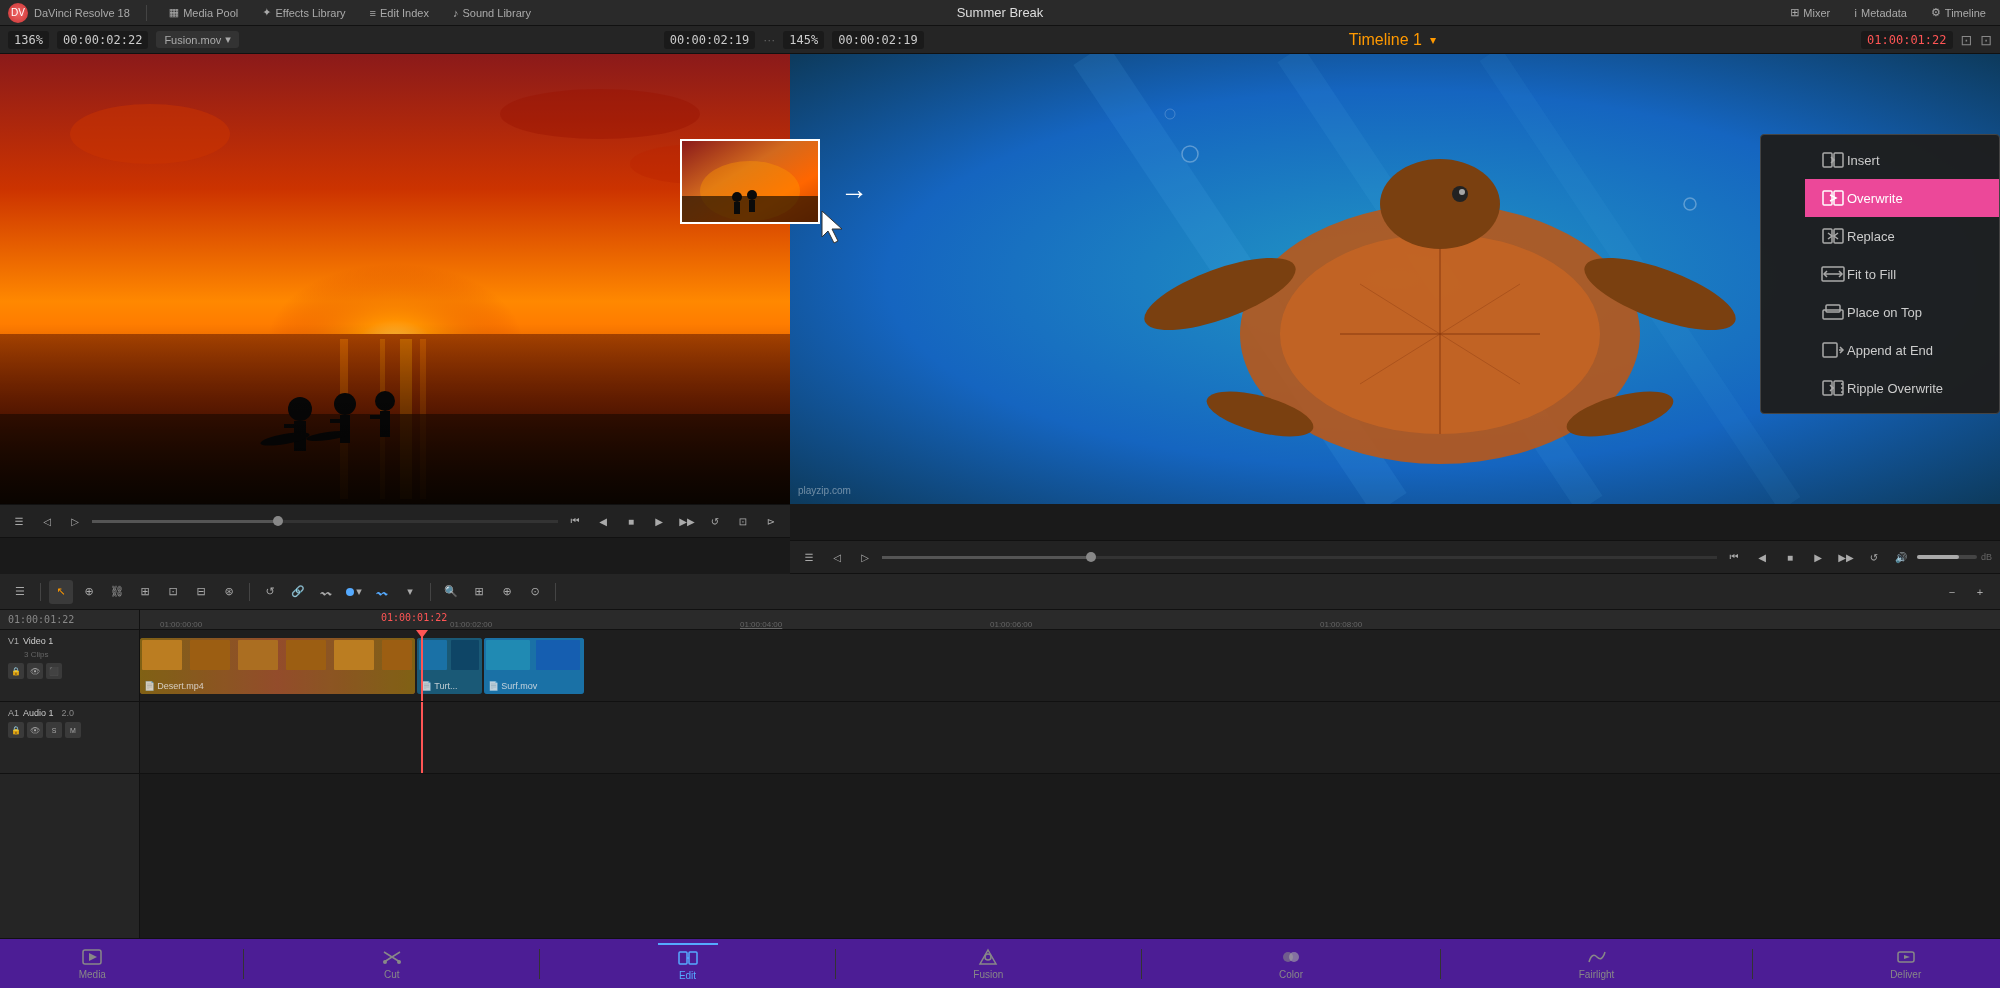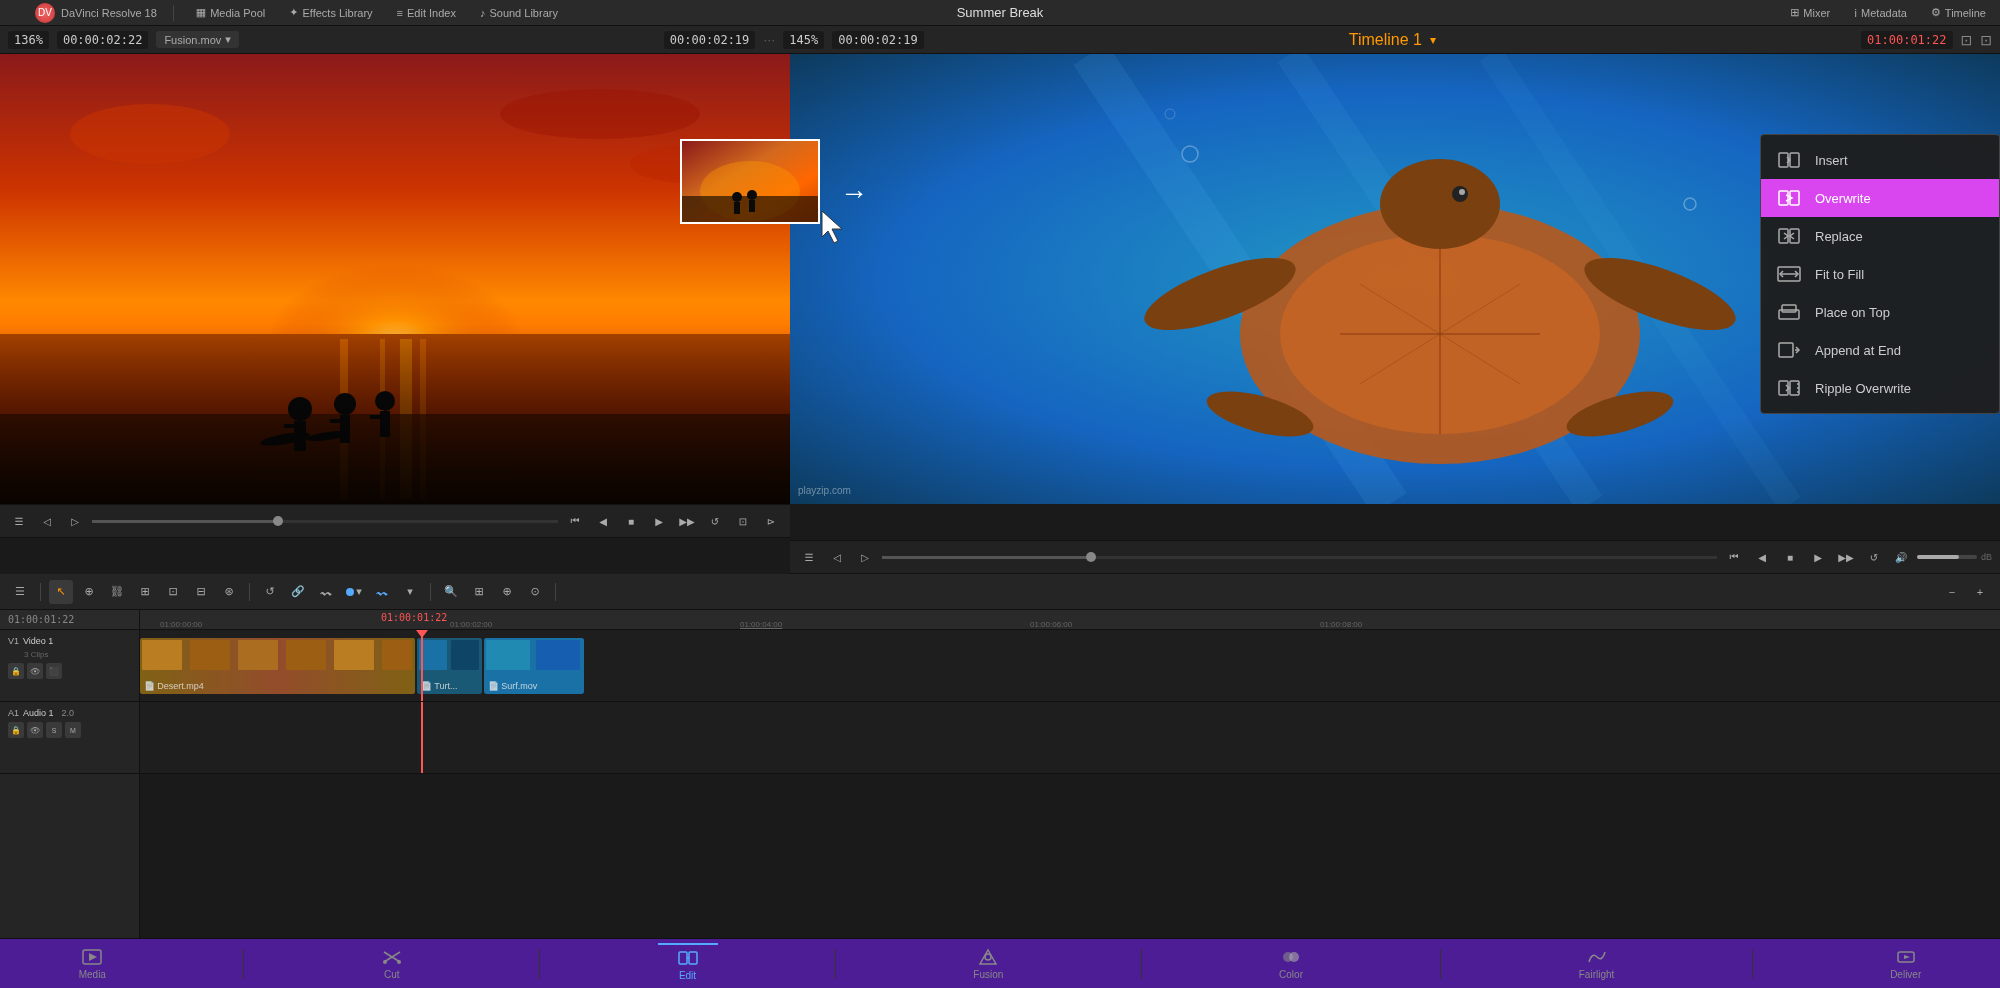--- a/index.html
+++ b/index.html
@@ -430,7 +430,6 @@
       justify-content: center;
       font-size: 10px;
       color: #fff;
-      margin-left: 27px;
     }
     .scrubber-track {
       height: 3px;

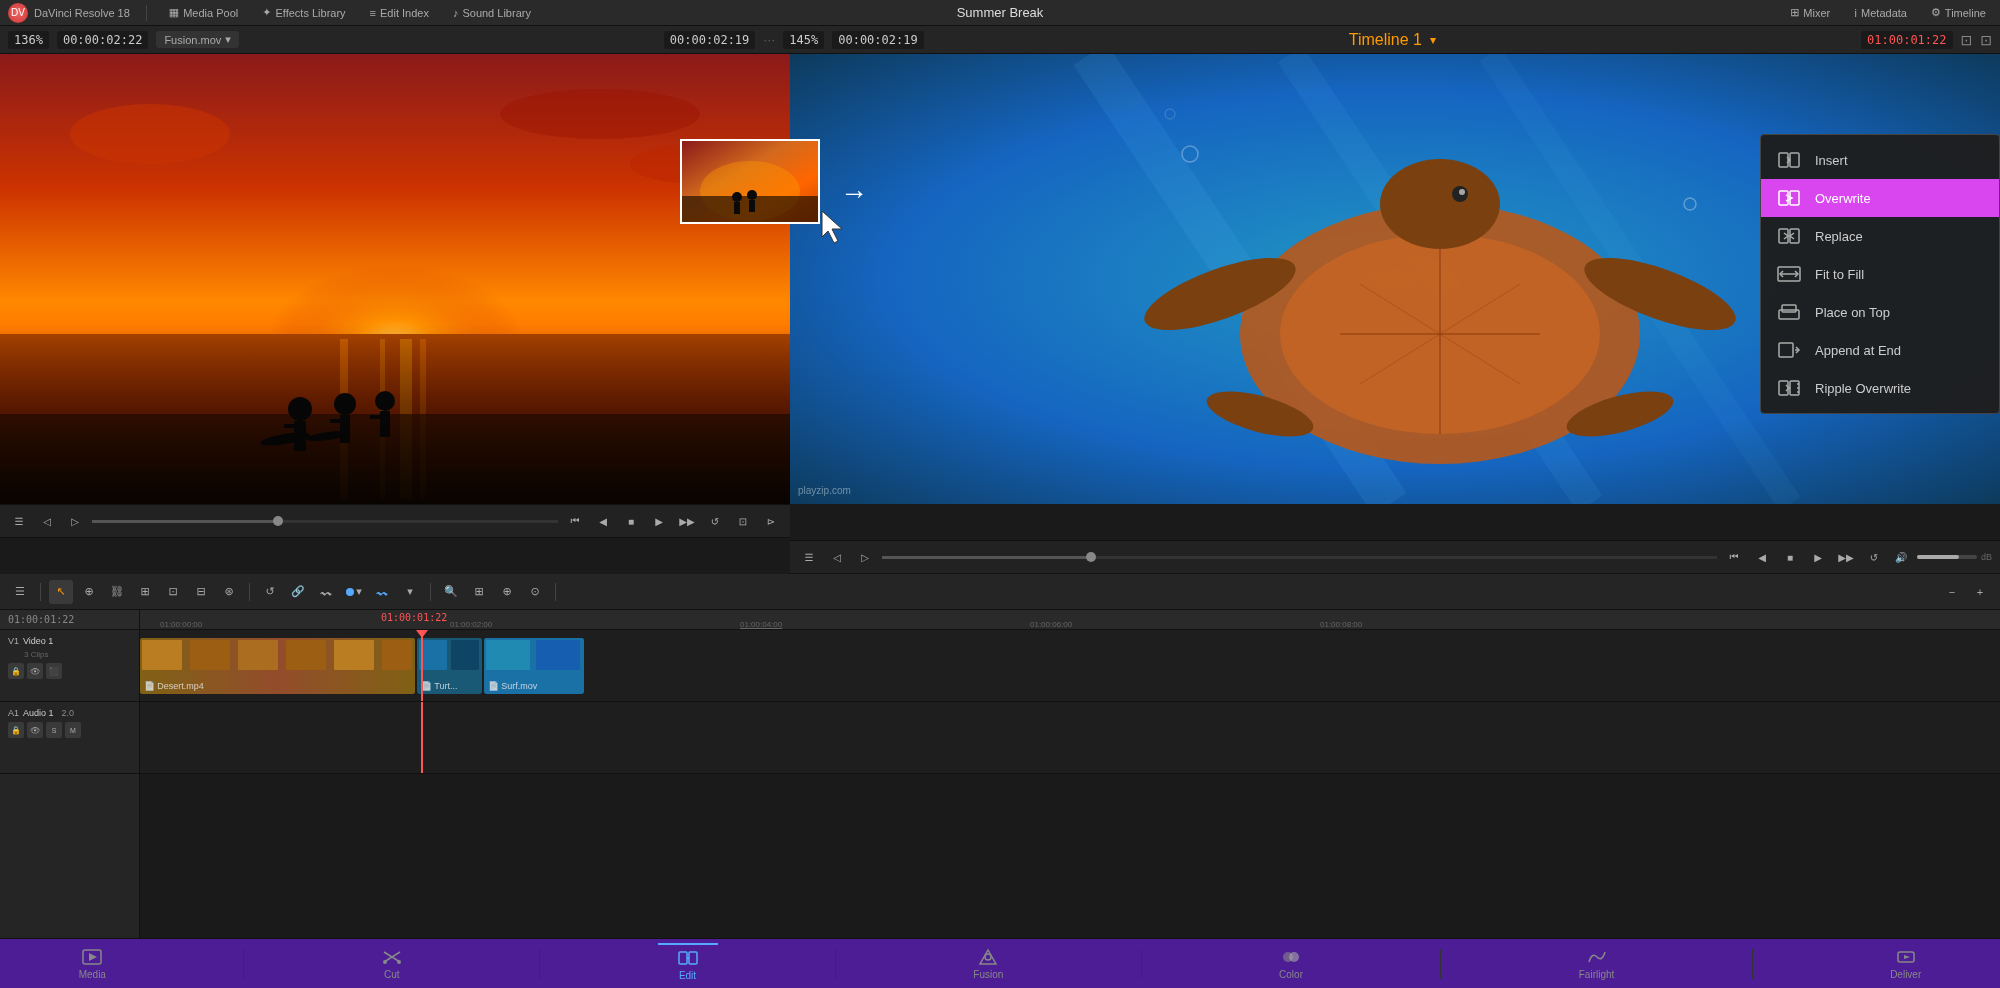--- a/index.html
+++ b/index.html
@@ -179,10 +179,10 @@
       display: flex;
       align-items: center;
       padding: 8px 14px;
-      gap: 12px;
       cursor: pointer;
       color: #ccc;
       font-size: 13px;
+      margin-left: 44px;
     }
     .menu-item.active { background: #d946ef; color: #fff; }
     .menu-icon {

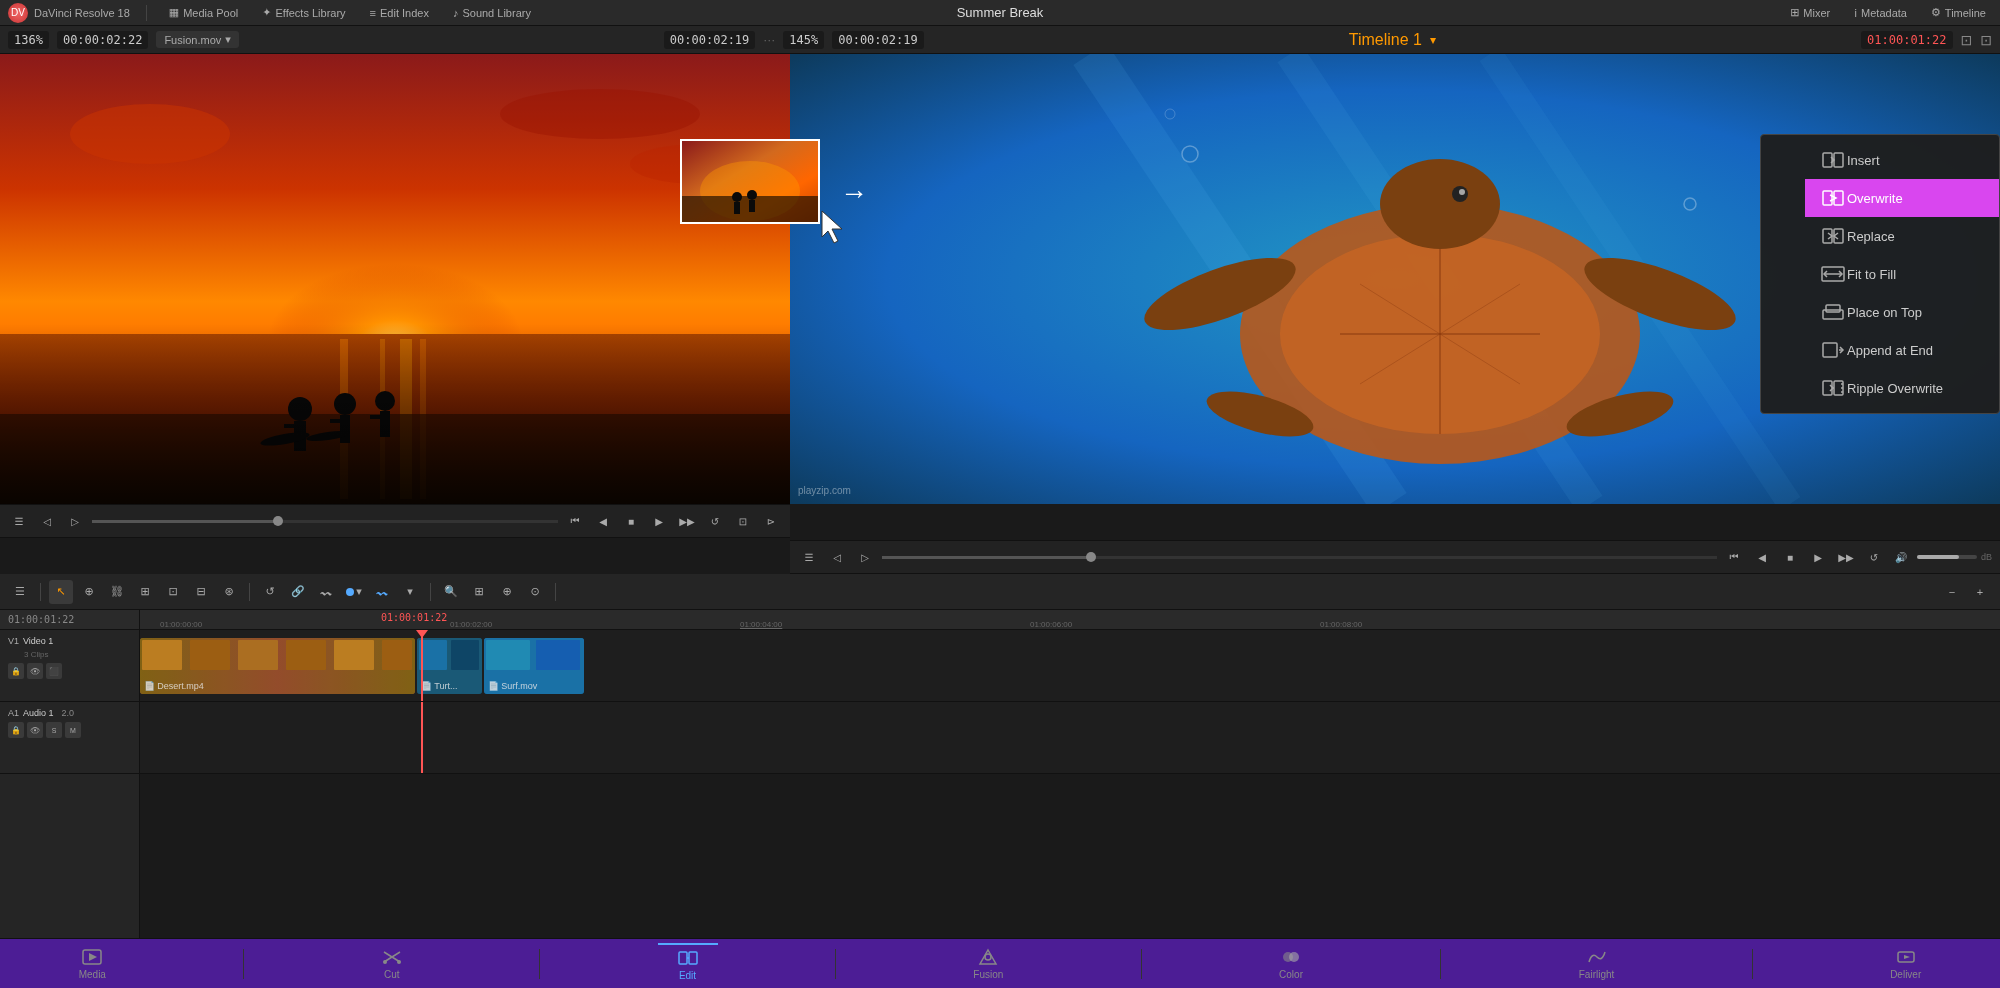--- a/index.html
+++ b/index.html
@@ -184,7 +184,7 @@
       font-size: 13px;
       margin-left: 44px;
     }
-    .menu-item.active { background: #d946ef; color: #fff; }
+    .menu-item.active { background: #ec4899; color: #fff; }
     .menu-icon {
       width: 28px;
       height: 22px;

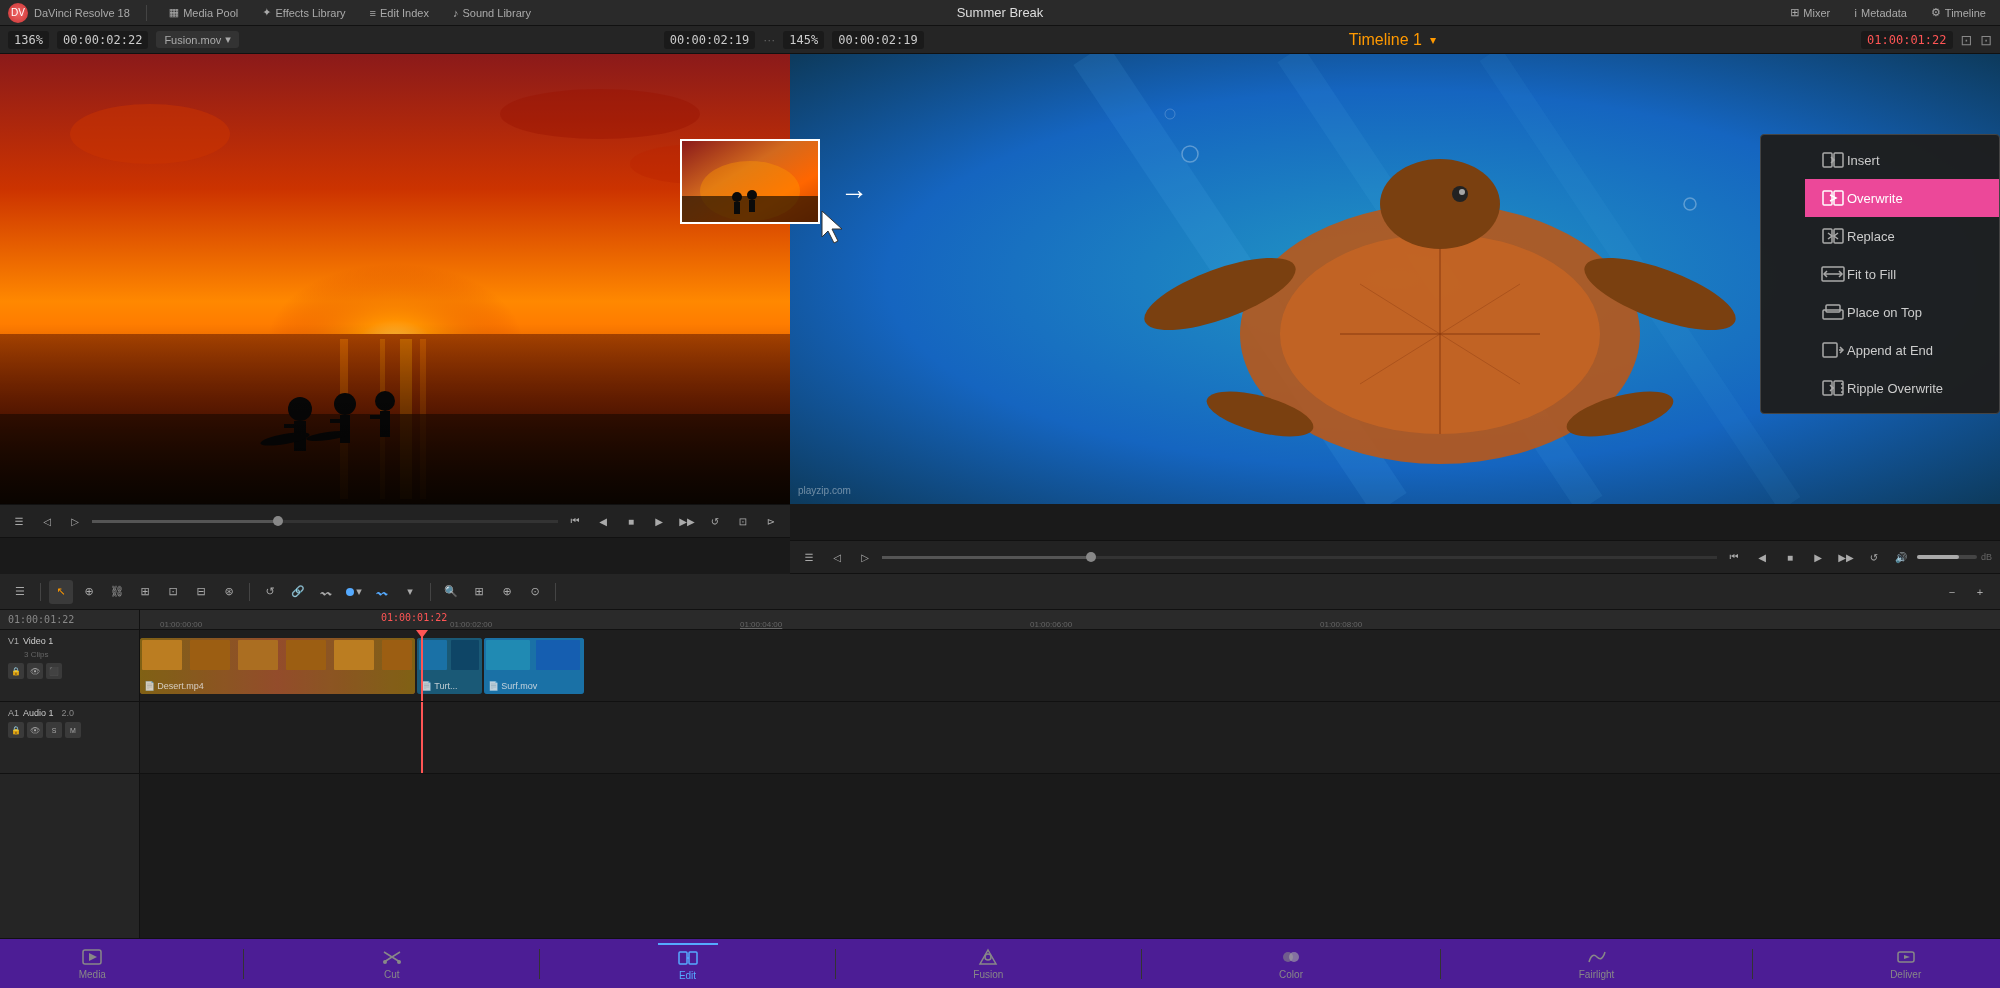--- a/index.html
+++ b/index.html
@@ -870,7 +870,7 @@
       <span class="ruler-mark" style="left:20px;">01:00:00:00</span>
       <span class="ruler-mark" style="left:310px;">01:00:02:00</span>
       <span class="ruler-mark" style="left:600px;text-decoration:underline;">01:00:04:00</span>
-      <span class="ruler-mark" style="left:890px;">01:00:06:00</span>
+      <span class="ruler-mark" style="left:850px;">01:00:06:00</span>
       <span class="ruler-mark" style="left:1180px;">01:00:08:00</span>
     </div>
 

